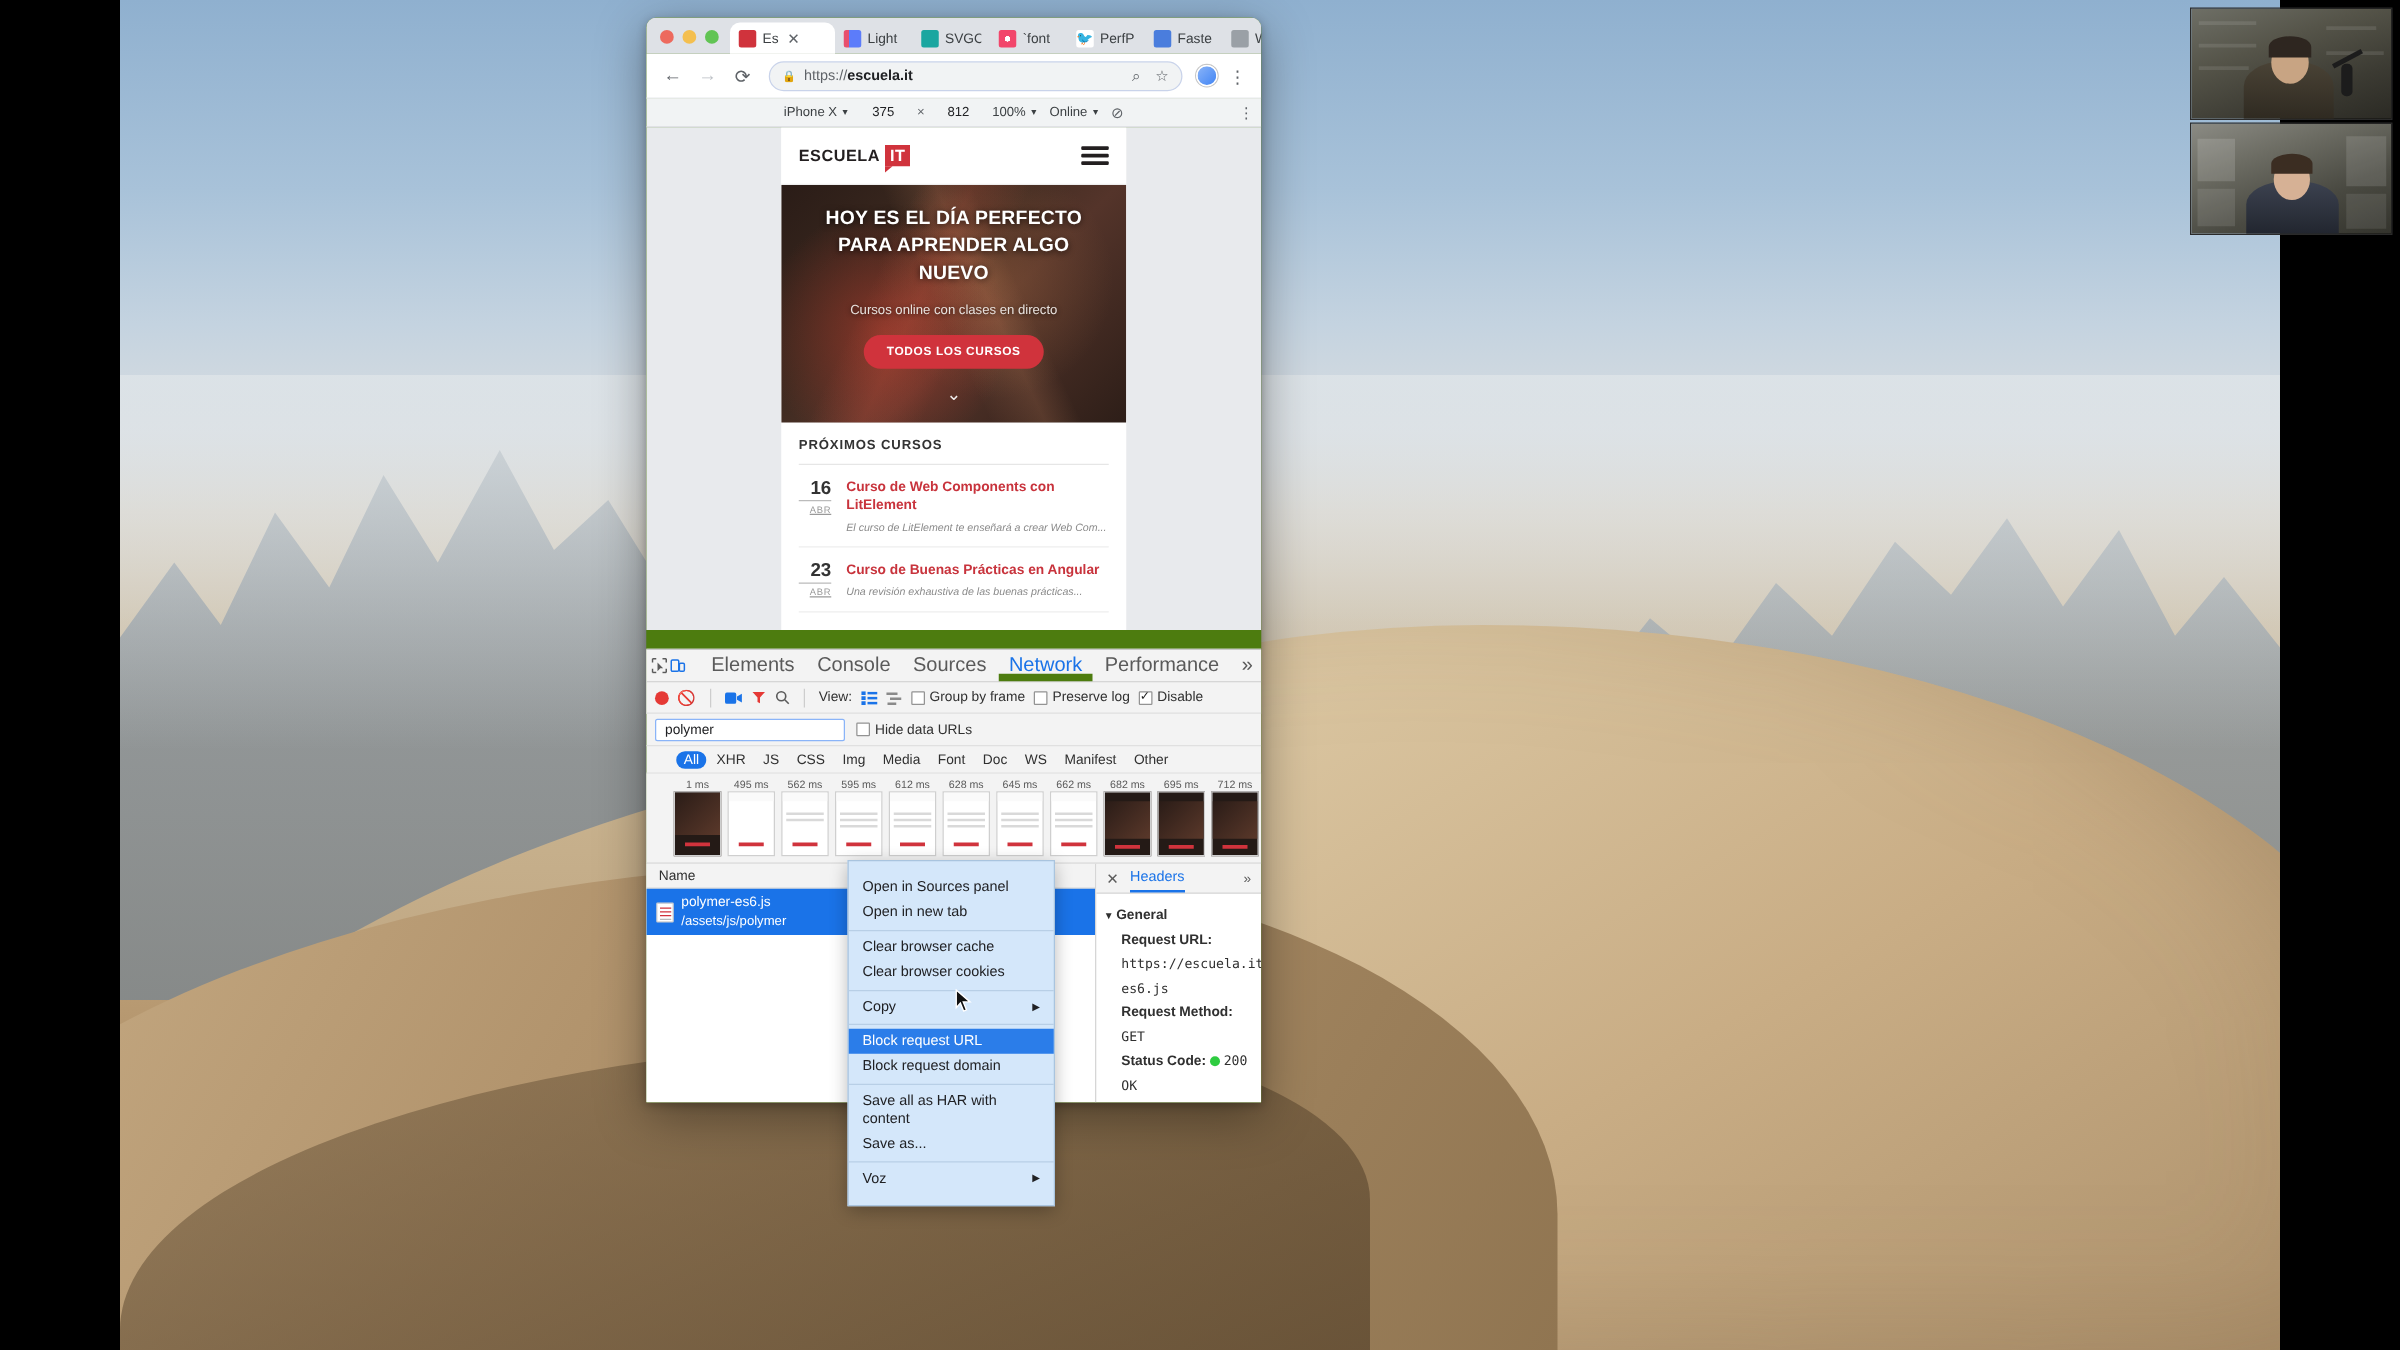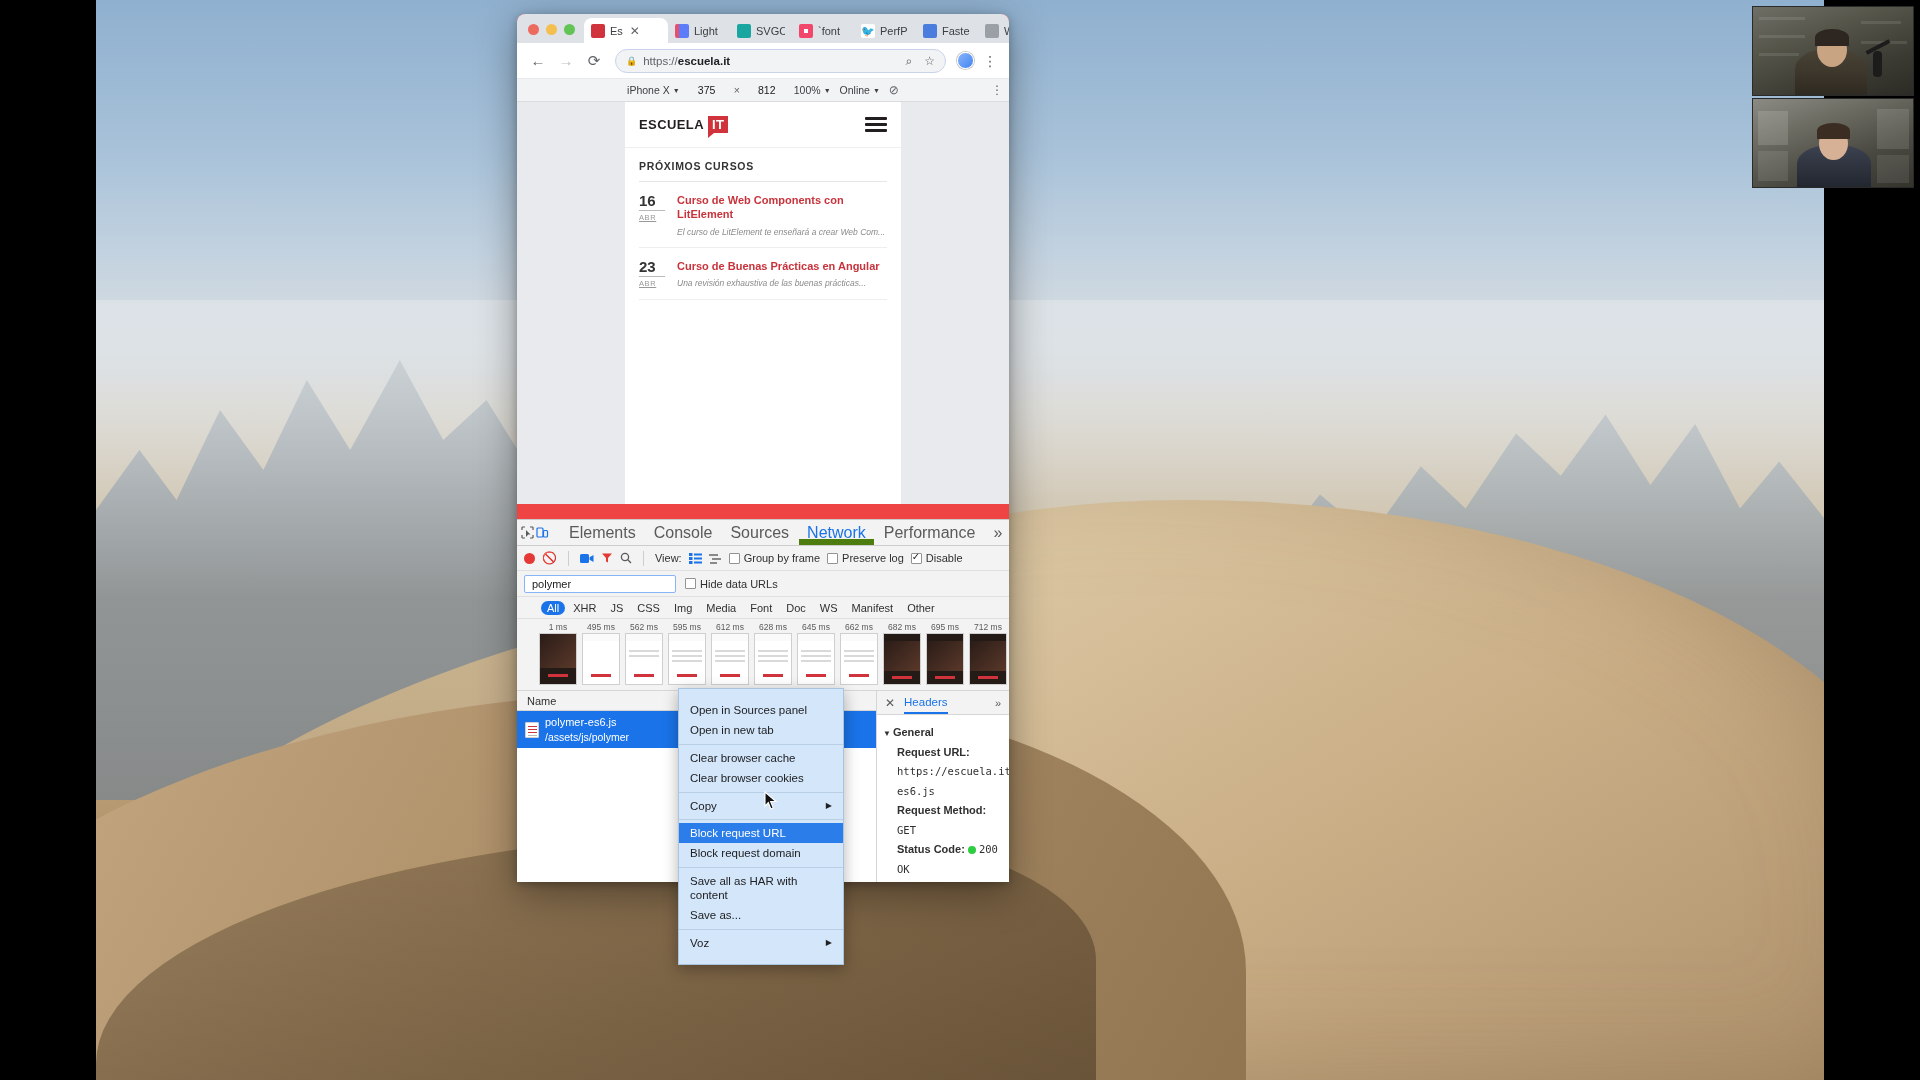--- a/index.html
+++ b/index.html
@@ -66,7 +66,7 @@
   
   #browser {
     position: absolute; left: 517px; top: 14px; width: 492px; height: 868px;
-    background: #ef4444;
+    background: #4d7c0f;
     border-radius: 8px 8px 0 0;
     box-shadow: 0 10px 40px rgba(0,0,0,.38), 0 2px 8px rgba(0,0,0,.25);
     overflow: hidden;

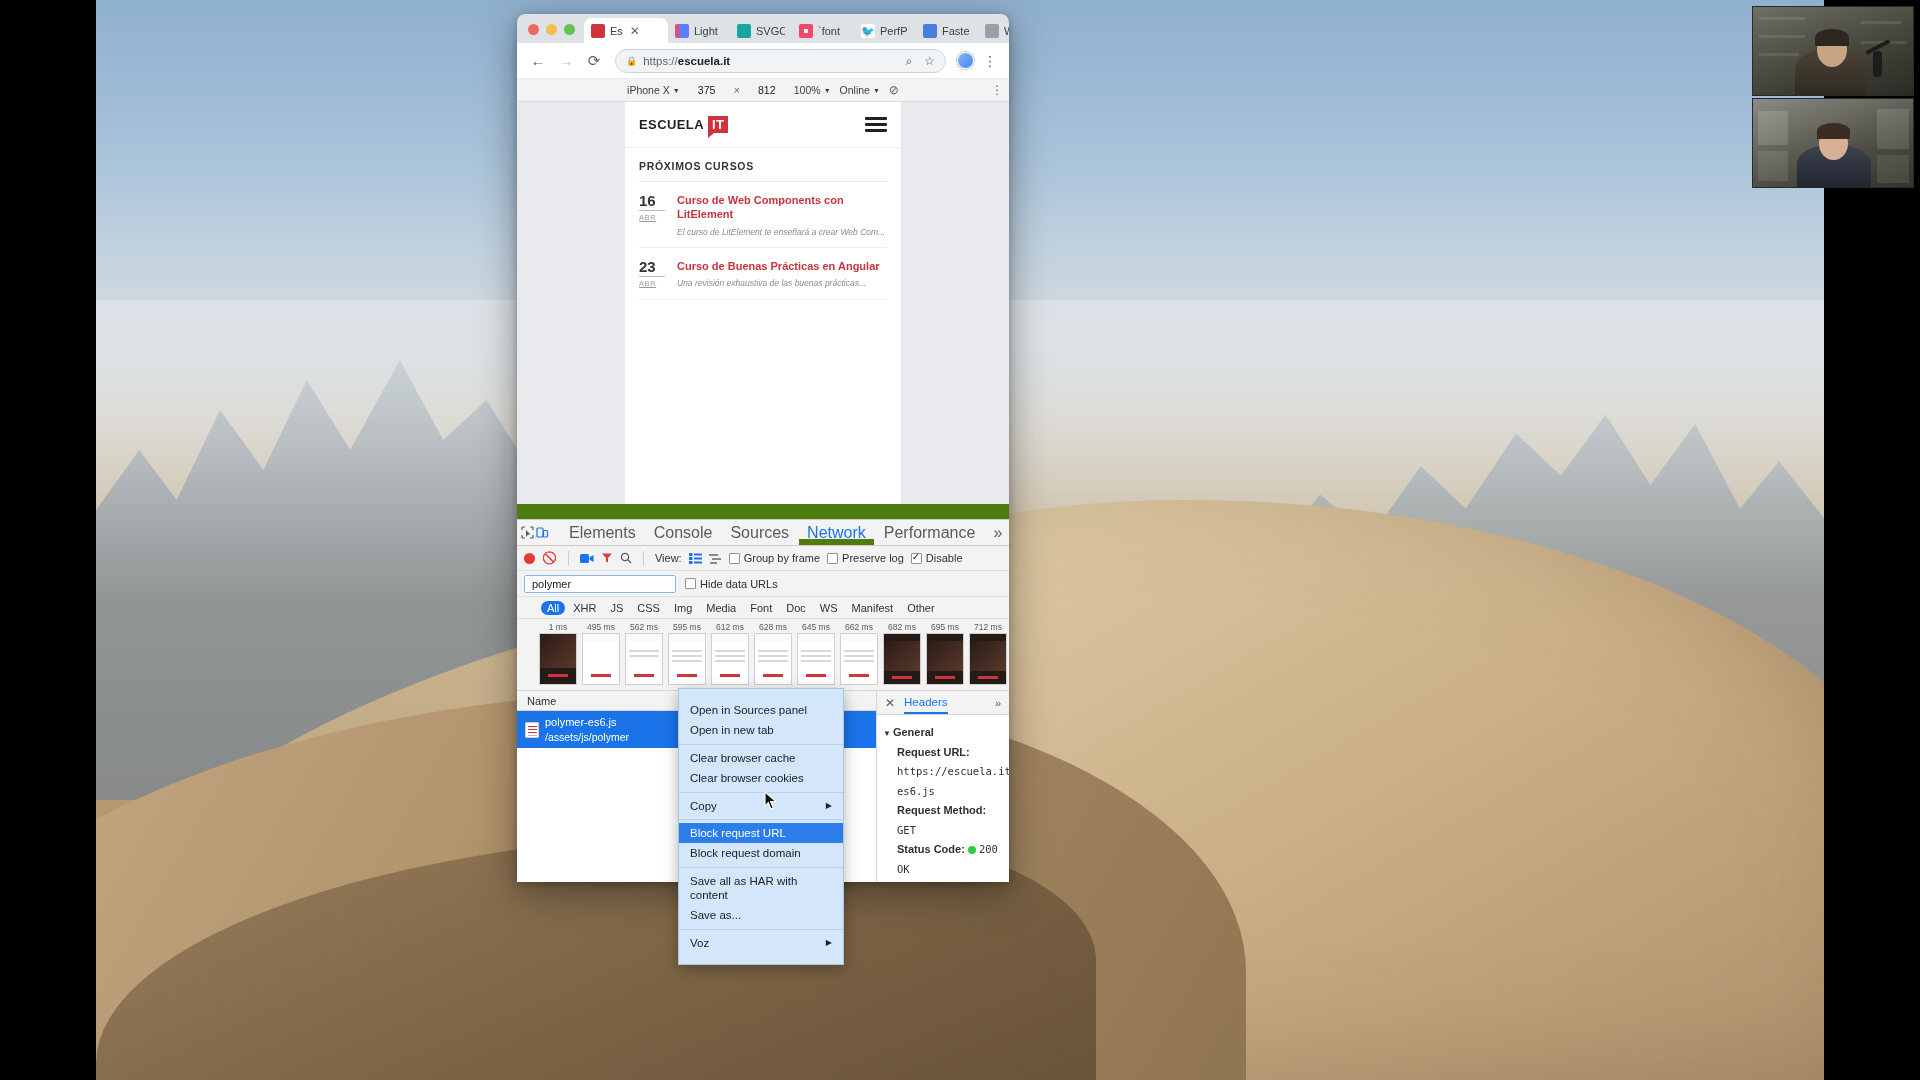--- a/index.html
+++ b/index.html
@@ -437,6 +437,12 @@
           </div>
       </div>
 
+      <div id="hero">
+        <h1>HOY ES EL DÍA PERFECTO PARA APRENDER ALGO NUEVO</h1>
+        <div class="sub">Cursos online con clases en directo</div>
+        <div id="cta">TODOS LOS CURSOS</div>
+        <div id="chev">⌄</div>
+      </div>
 
       <div id="cursos">
         <h2>PRÓXIMOS CURSOS</h2>

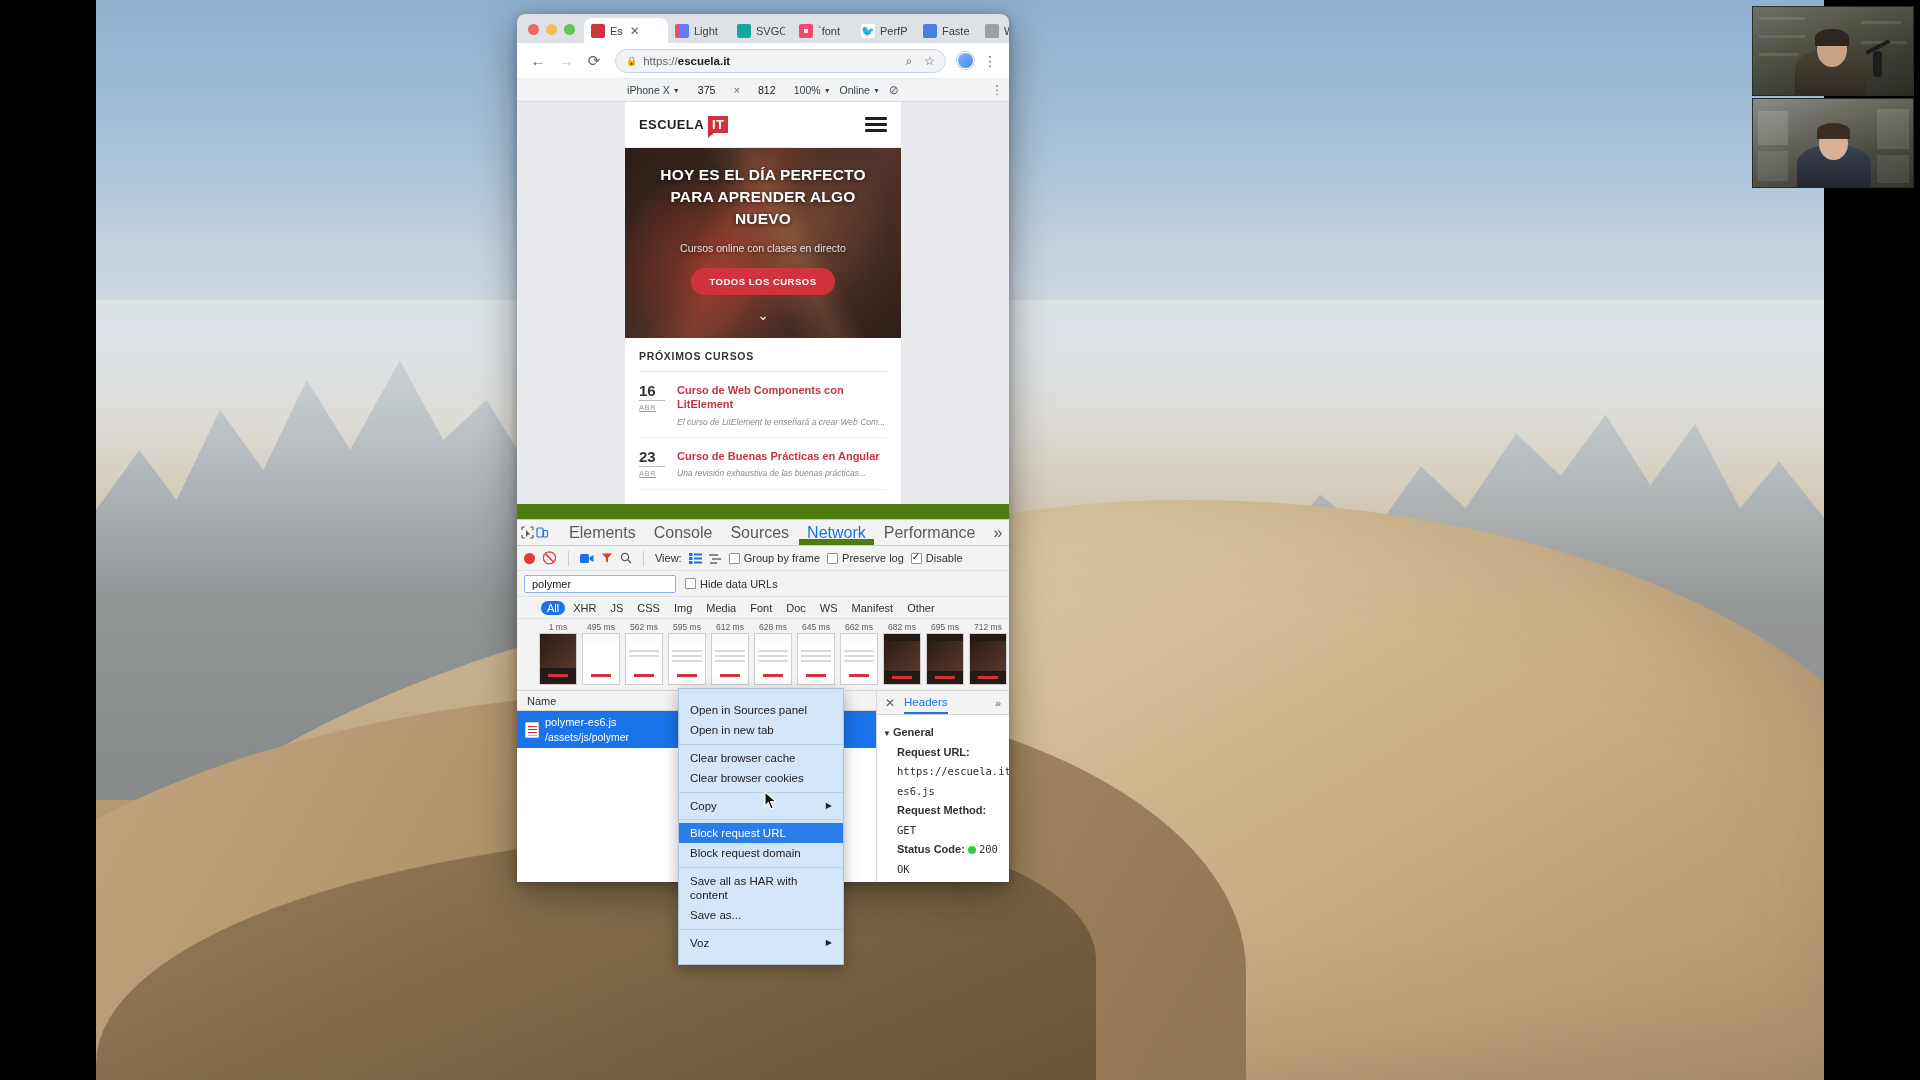--- a/index.html
+++ b/index.html
@@ -184,7 +184,7 @@
   #cursos h2 { font-size: 10.5px; font-weight: bold; color: #333; letter-spacing: .7px;
     padding-bottom: 9px; border-bottom: 1px solid #e6e6e6; }
   .course { display: flex; gap: 12px; padding: 11px 0 9px; border-bottom: 1px solid #eee; }
-  .cdate { width: 26px; text-align: left; flex: none; }
+  .cdate { width: 26px; text-align: right; flex: none; }
   .cdate .d { font-size: 15px; font-weight: bold; color: #333; line-height: 1;
     padding-bottom: 2px; border-bottom: 1px solid #bbb; }
   .cdate .m { font-size: 7.5px; color: #999; letter-spacing: .6px; padding-top: 2px; text-decoration: underline; }

